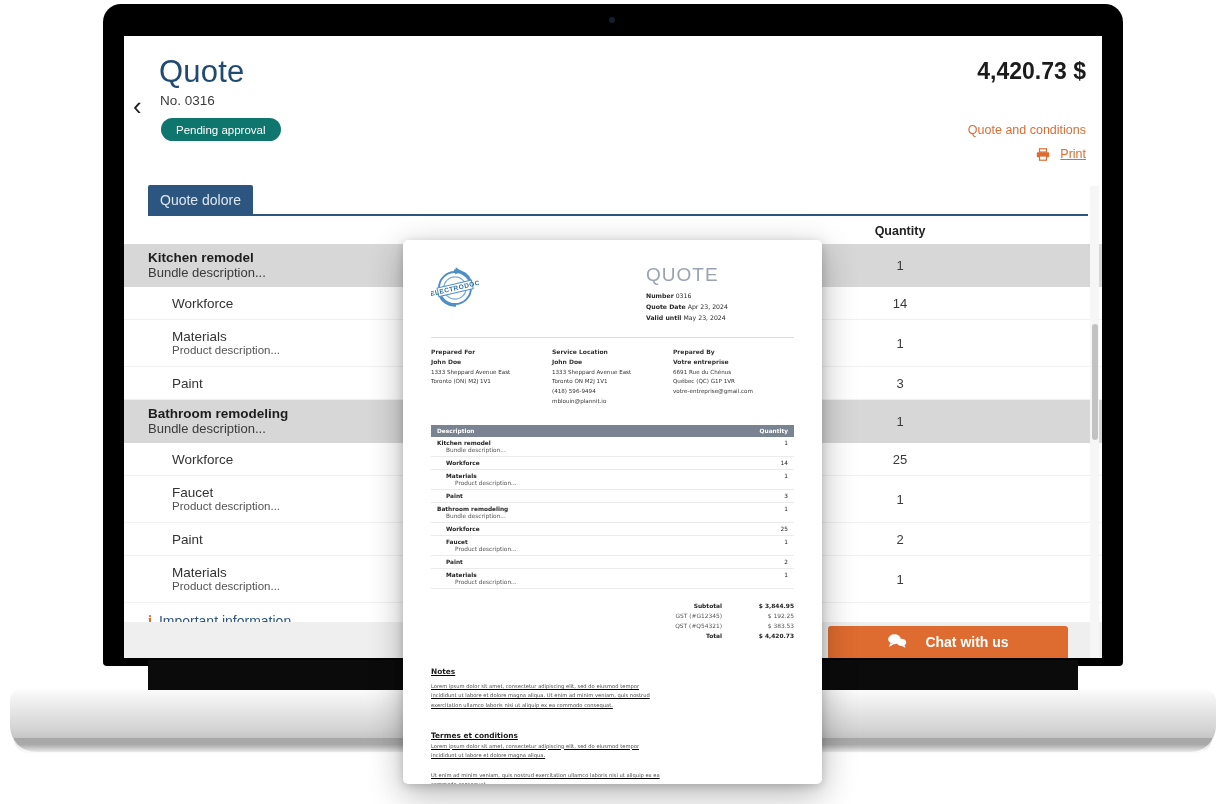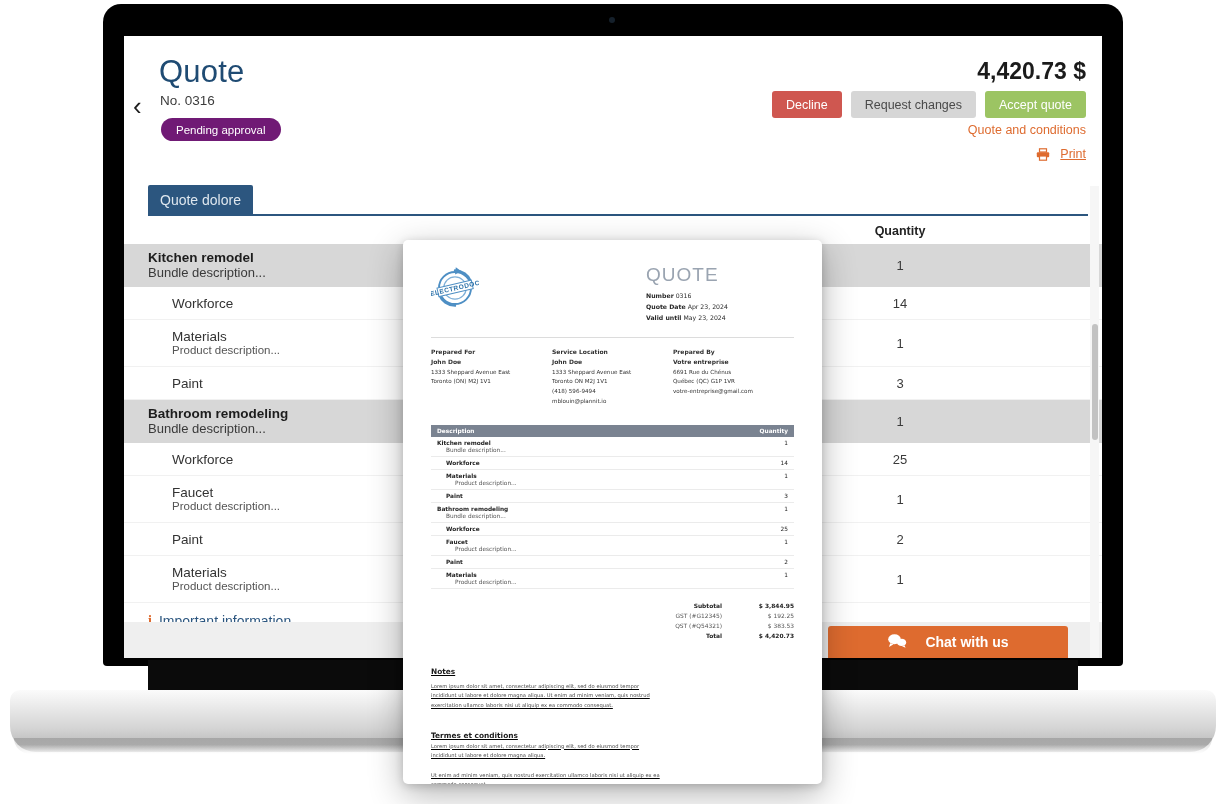--- a/index.html
+++ b/index.html
@@ -190,11 +190,6 @@
 
       <div class="amount">4,420.73 $</div>
 
-      <div class="actions">
-        <button class="btn btn-decline">Decline</button>
-        <button class="btn btn-request">Request changes</button>
-        <button class="btn btn-accept">Accept quote</button>
-      </div>
 
       <a class="terms-link">Quote and conditions</a>
 

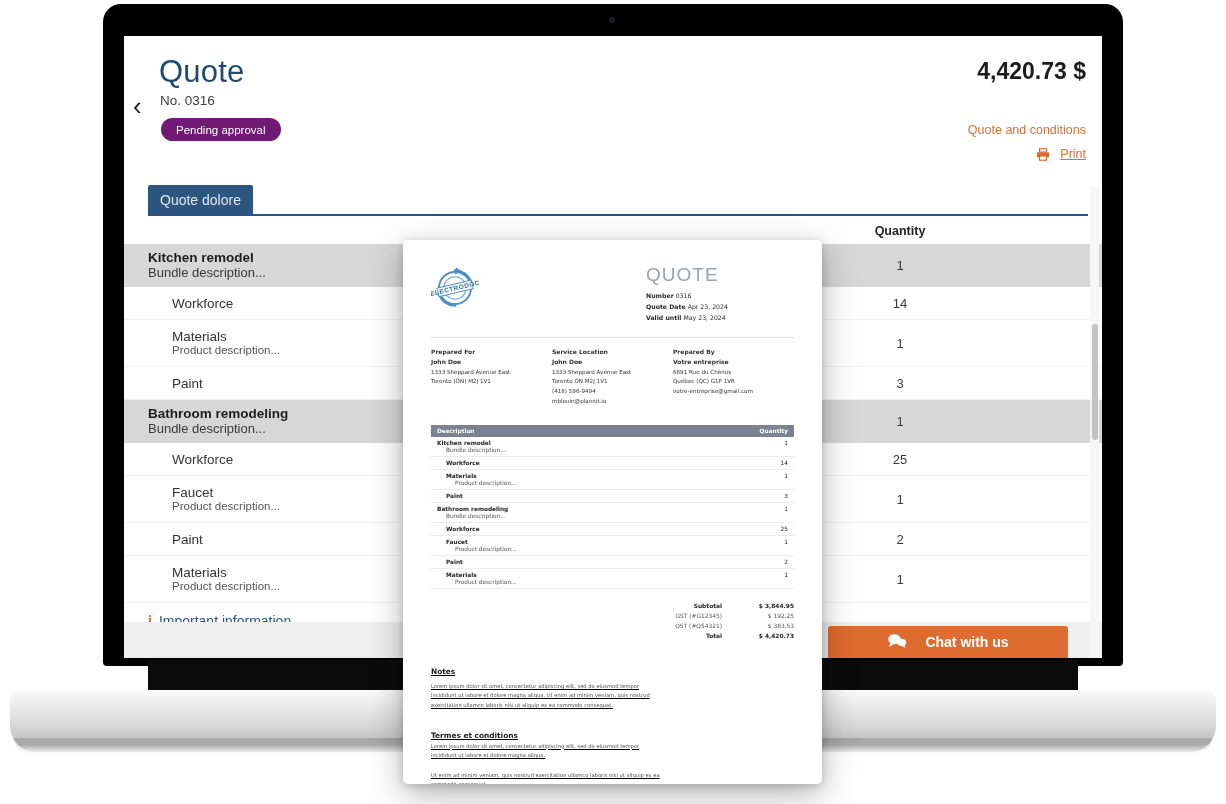--- a/index.html
+++ b/index.html
@@ -51,7 +51,7 @@
   .quote-number{ position:absolute; left:36px; top:57px; font-size:13.5px; color:#3c3c3c; }
   .status-pill{
     position:absolute; left:37px; top:82px; height:23px; padding:0 15px;
-    background:#701a75; color:#fff; border-radius:12px; font-size:11.5px;
+    background:#0f766e; color:#fff; border-radius:12px; font-size:11.5px;
     display:flex; align-items:center; cursor:pointer; border:none;
   }
   .amount{

